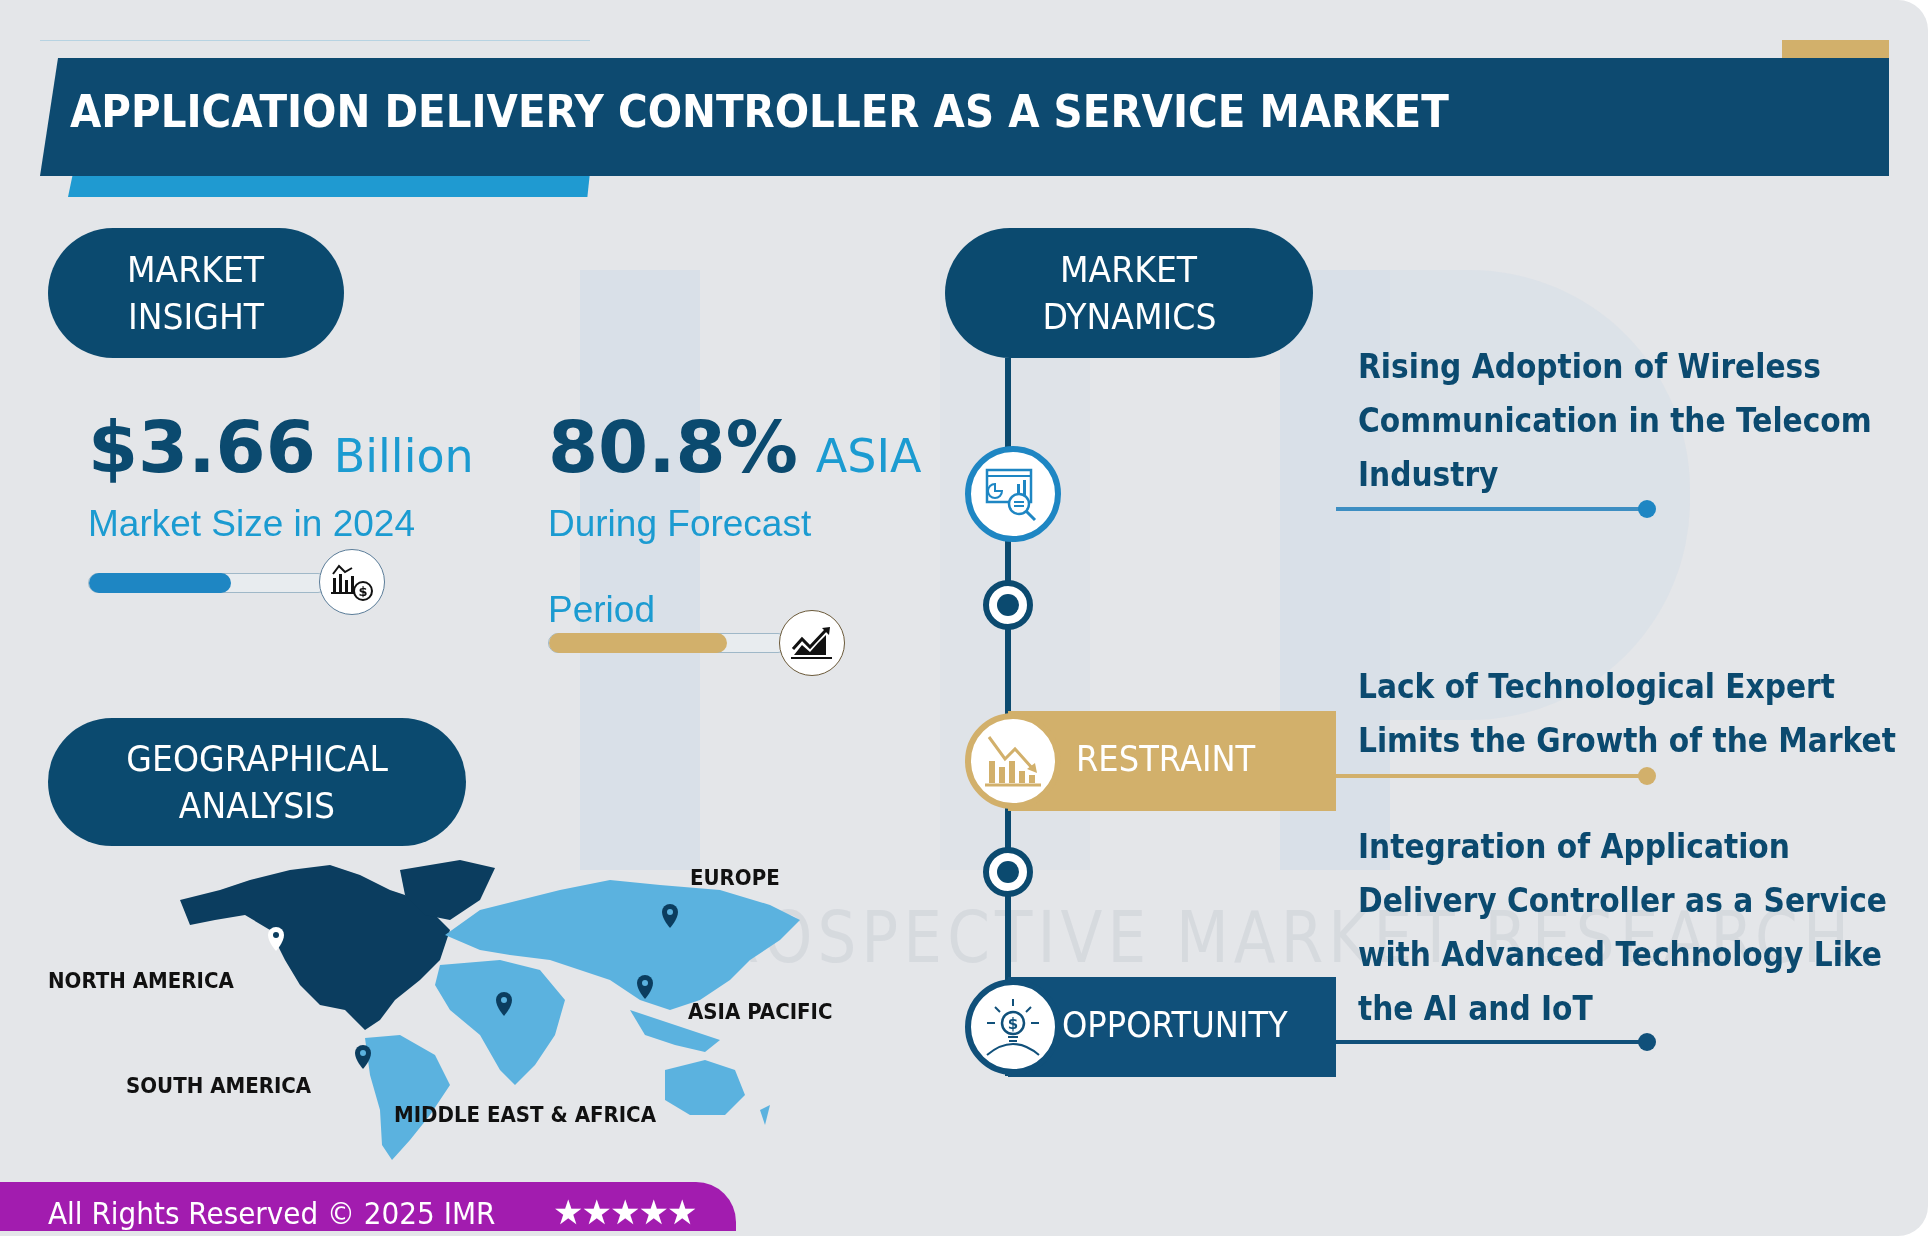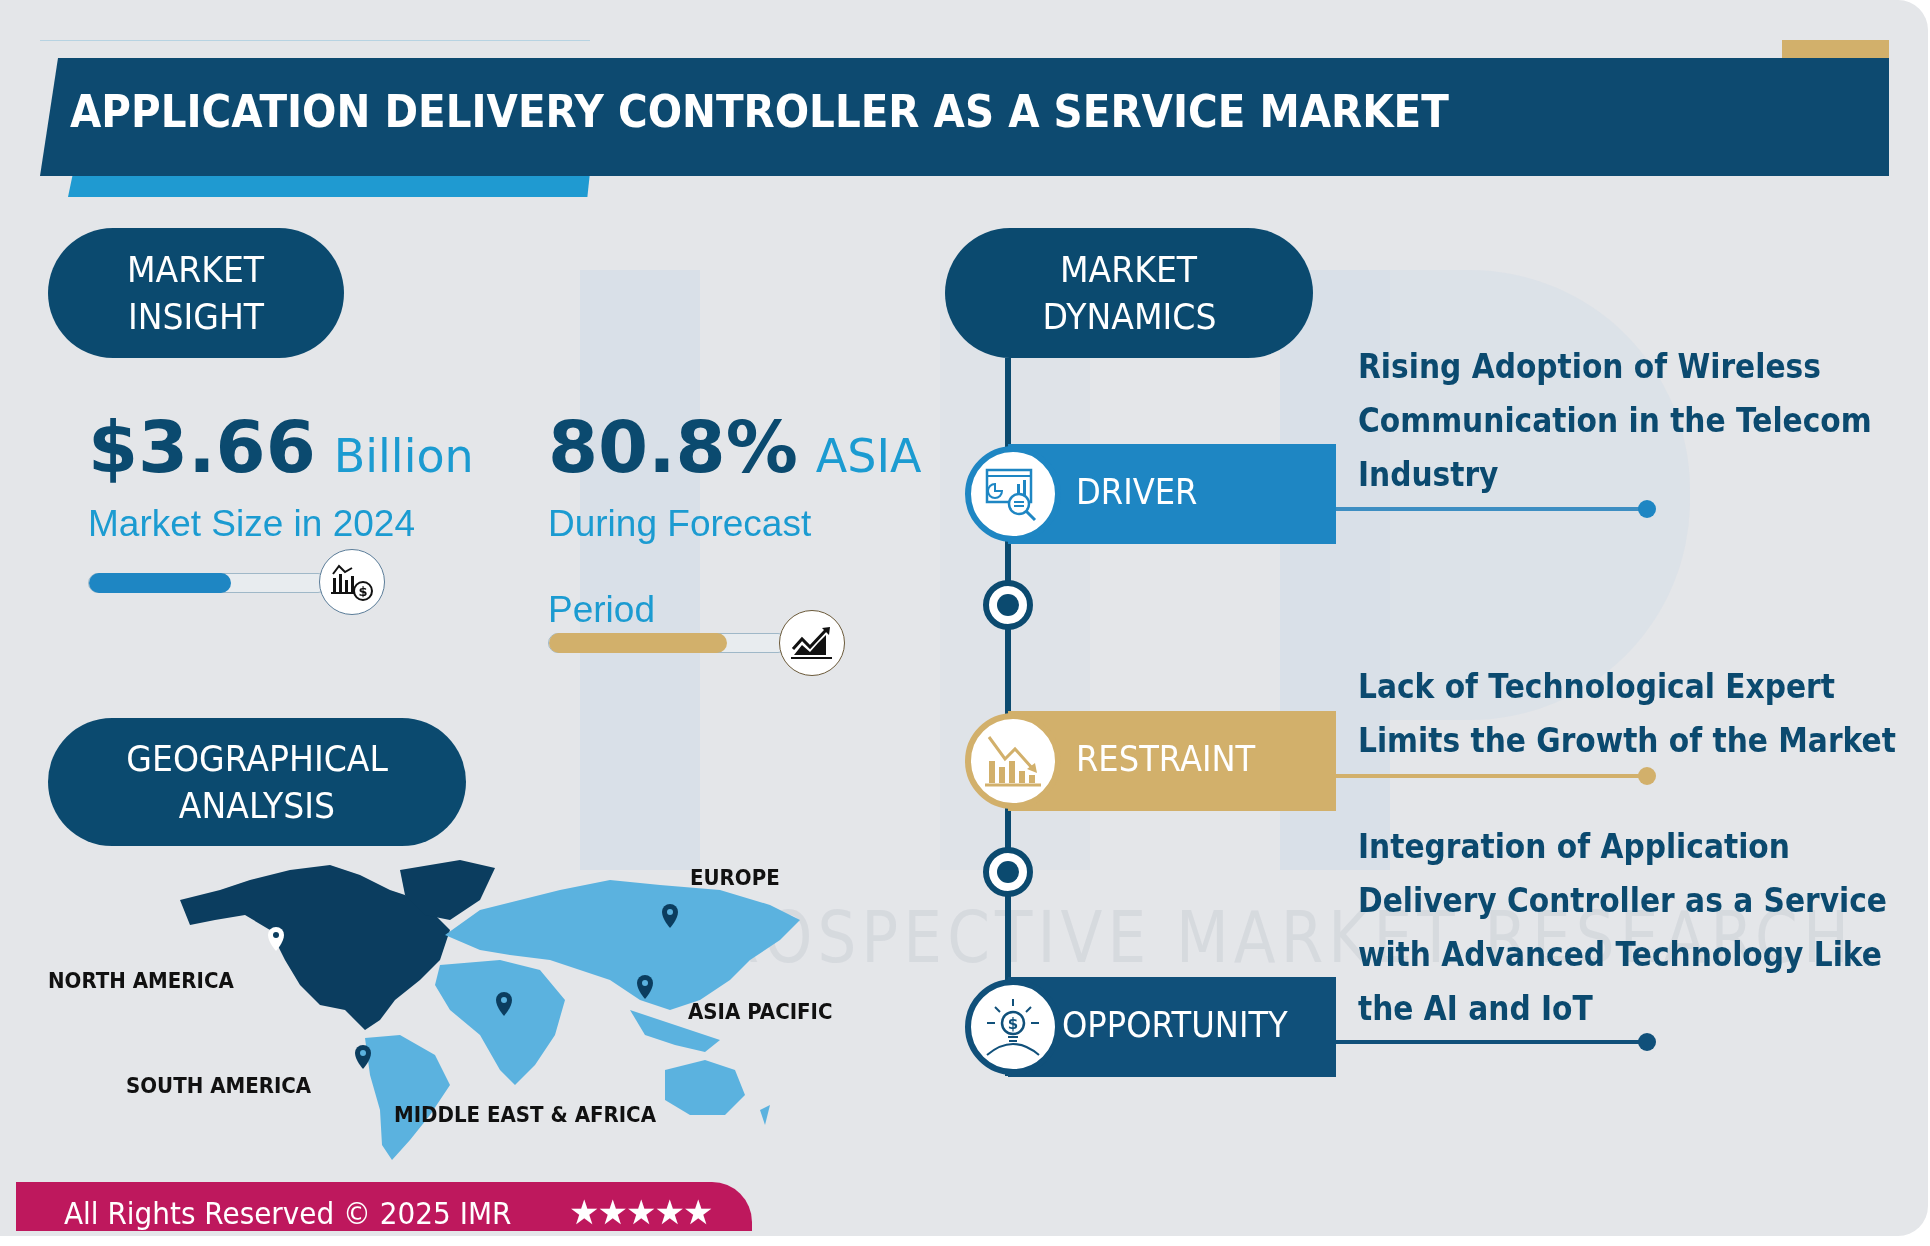--- a/index.html
+++ b/index.html
@@ -169,9 +169,6 @@
     <span>DYNAMICS</span>
   </div>
 
-  <div class="dyn-bar" style="top:444px;background:#1e86c3;">
-    <div class="dyn-label" style="left:68px;">DRIVER</div>
-  </div>
   <div class="dyn-icon" style="left:965px;top:446px;border:6px solid #1e86c3;">
     <svg width="60" height="60" viewBox="0 0 60 60">
       <rect x="4" y="6" width="44" height="32" fill="none" stroke="#1e86c3" stroke-width="2.5"></rect>

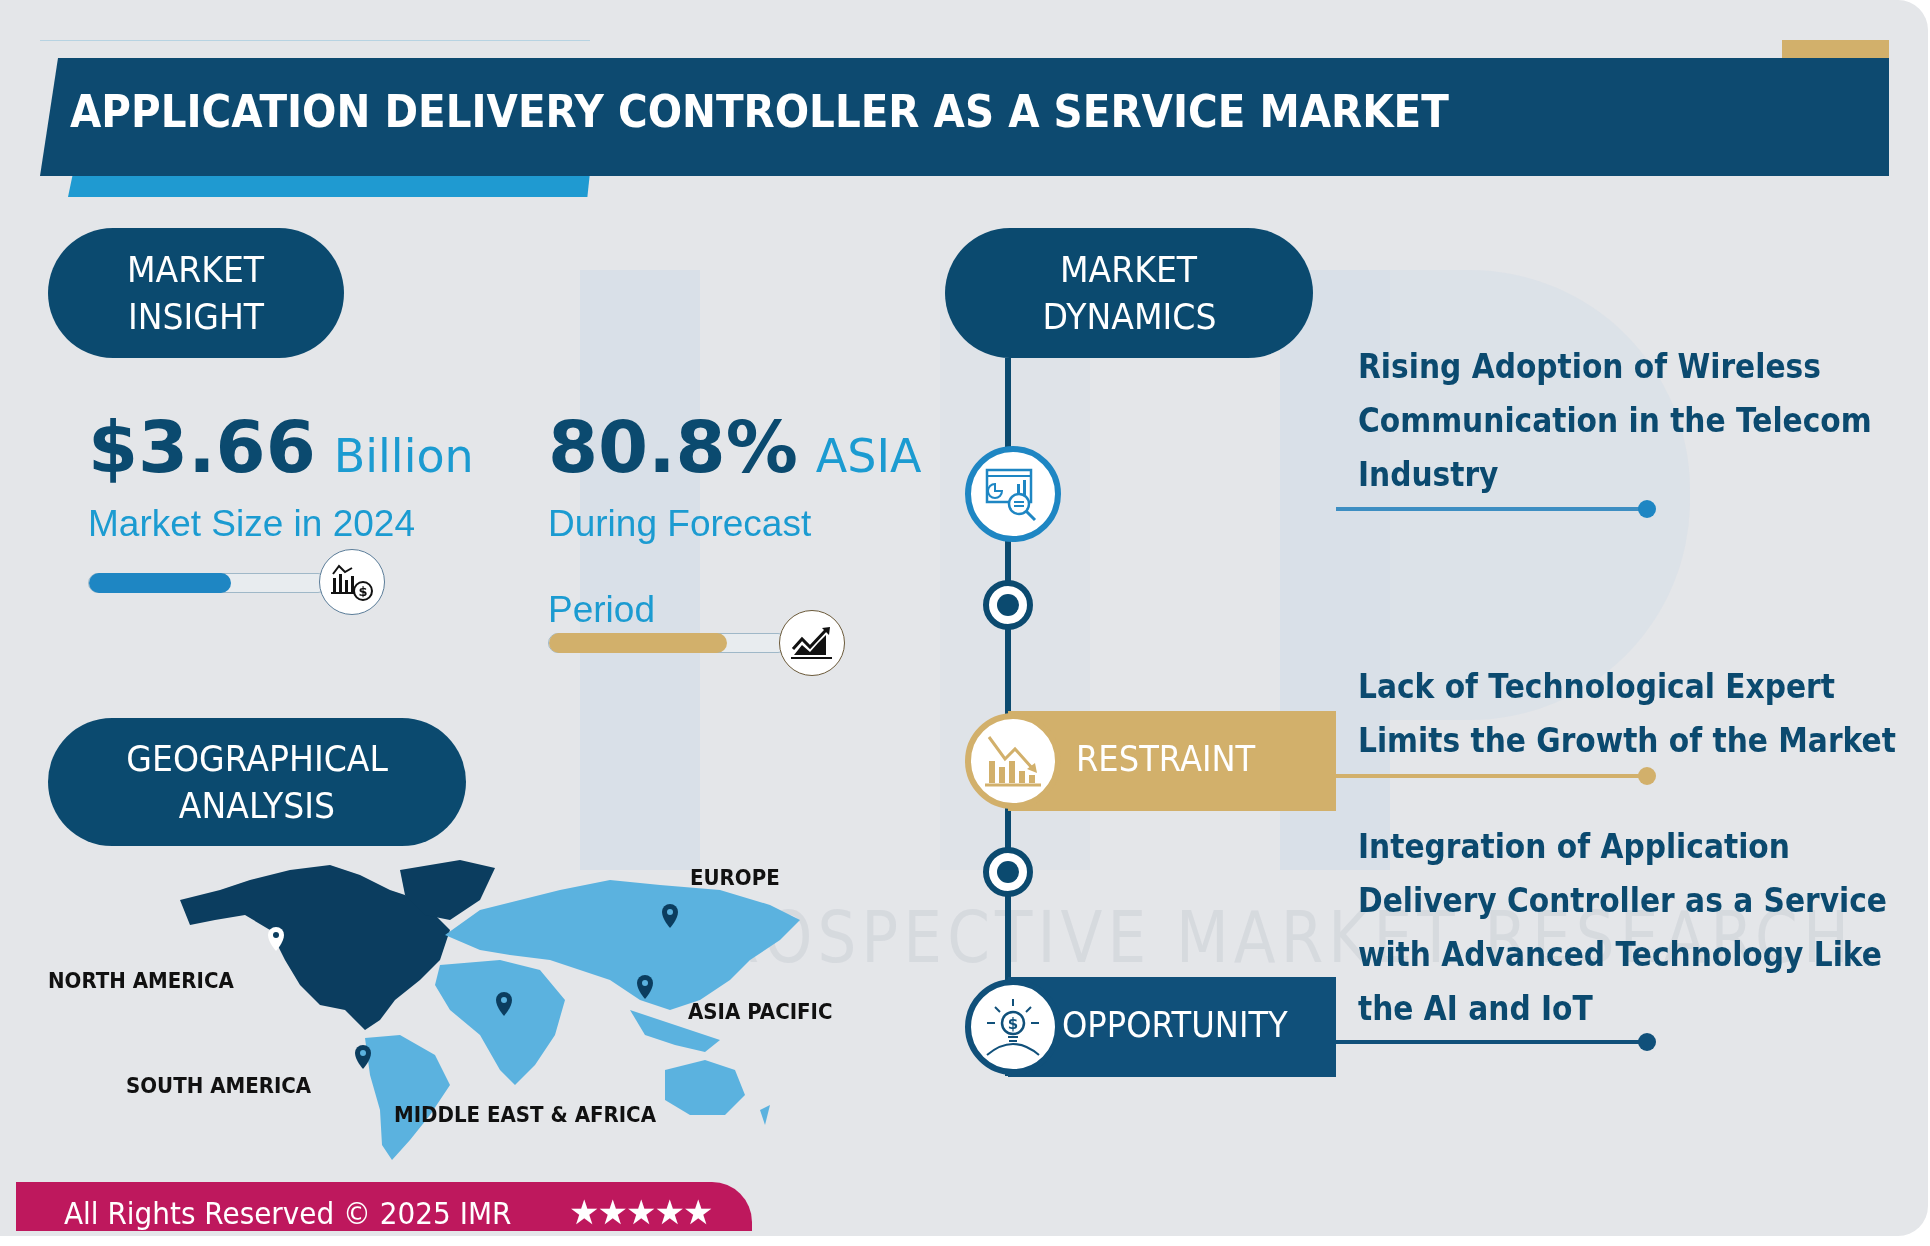--- a/index.html
+++ b/index.html
@@ -48,7 +48,7 @@
   .map-label { position: absolute; font-family: "DejaVu Sans", sans-serif; font-weight: bold; color: #111; font-size: 22px; white-space: nowrap; transform: scaleX(0.9); transform-origin: left; }
 
   
-  .footer { position: absolute; left: 16px; top: 1182px; width: 736px; height: 49px; background: #be185d; border-top-right-radius: 40px; }
+  .footer { position: absolute; left: 0; top: 1182px; width: 736px; height: 49px; background: #a21caf; border-top-right-radius: 40px; }
   .footer-text { position: absolute; left: 48px; top: 13px; color: #fff; font-family: "DejaVu Sans", sans-serif; font-size: 31px; white-space: nowrap; transform: scaleX(0.9); transform-origin: left; }
   .footer-stars { position: absolute; left: 553px; top: 10px; color: #fff; font-size: 34px; letter-spacing: -2px; }
 </style>

